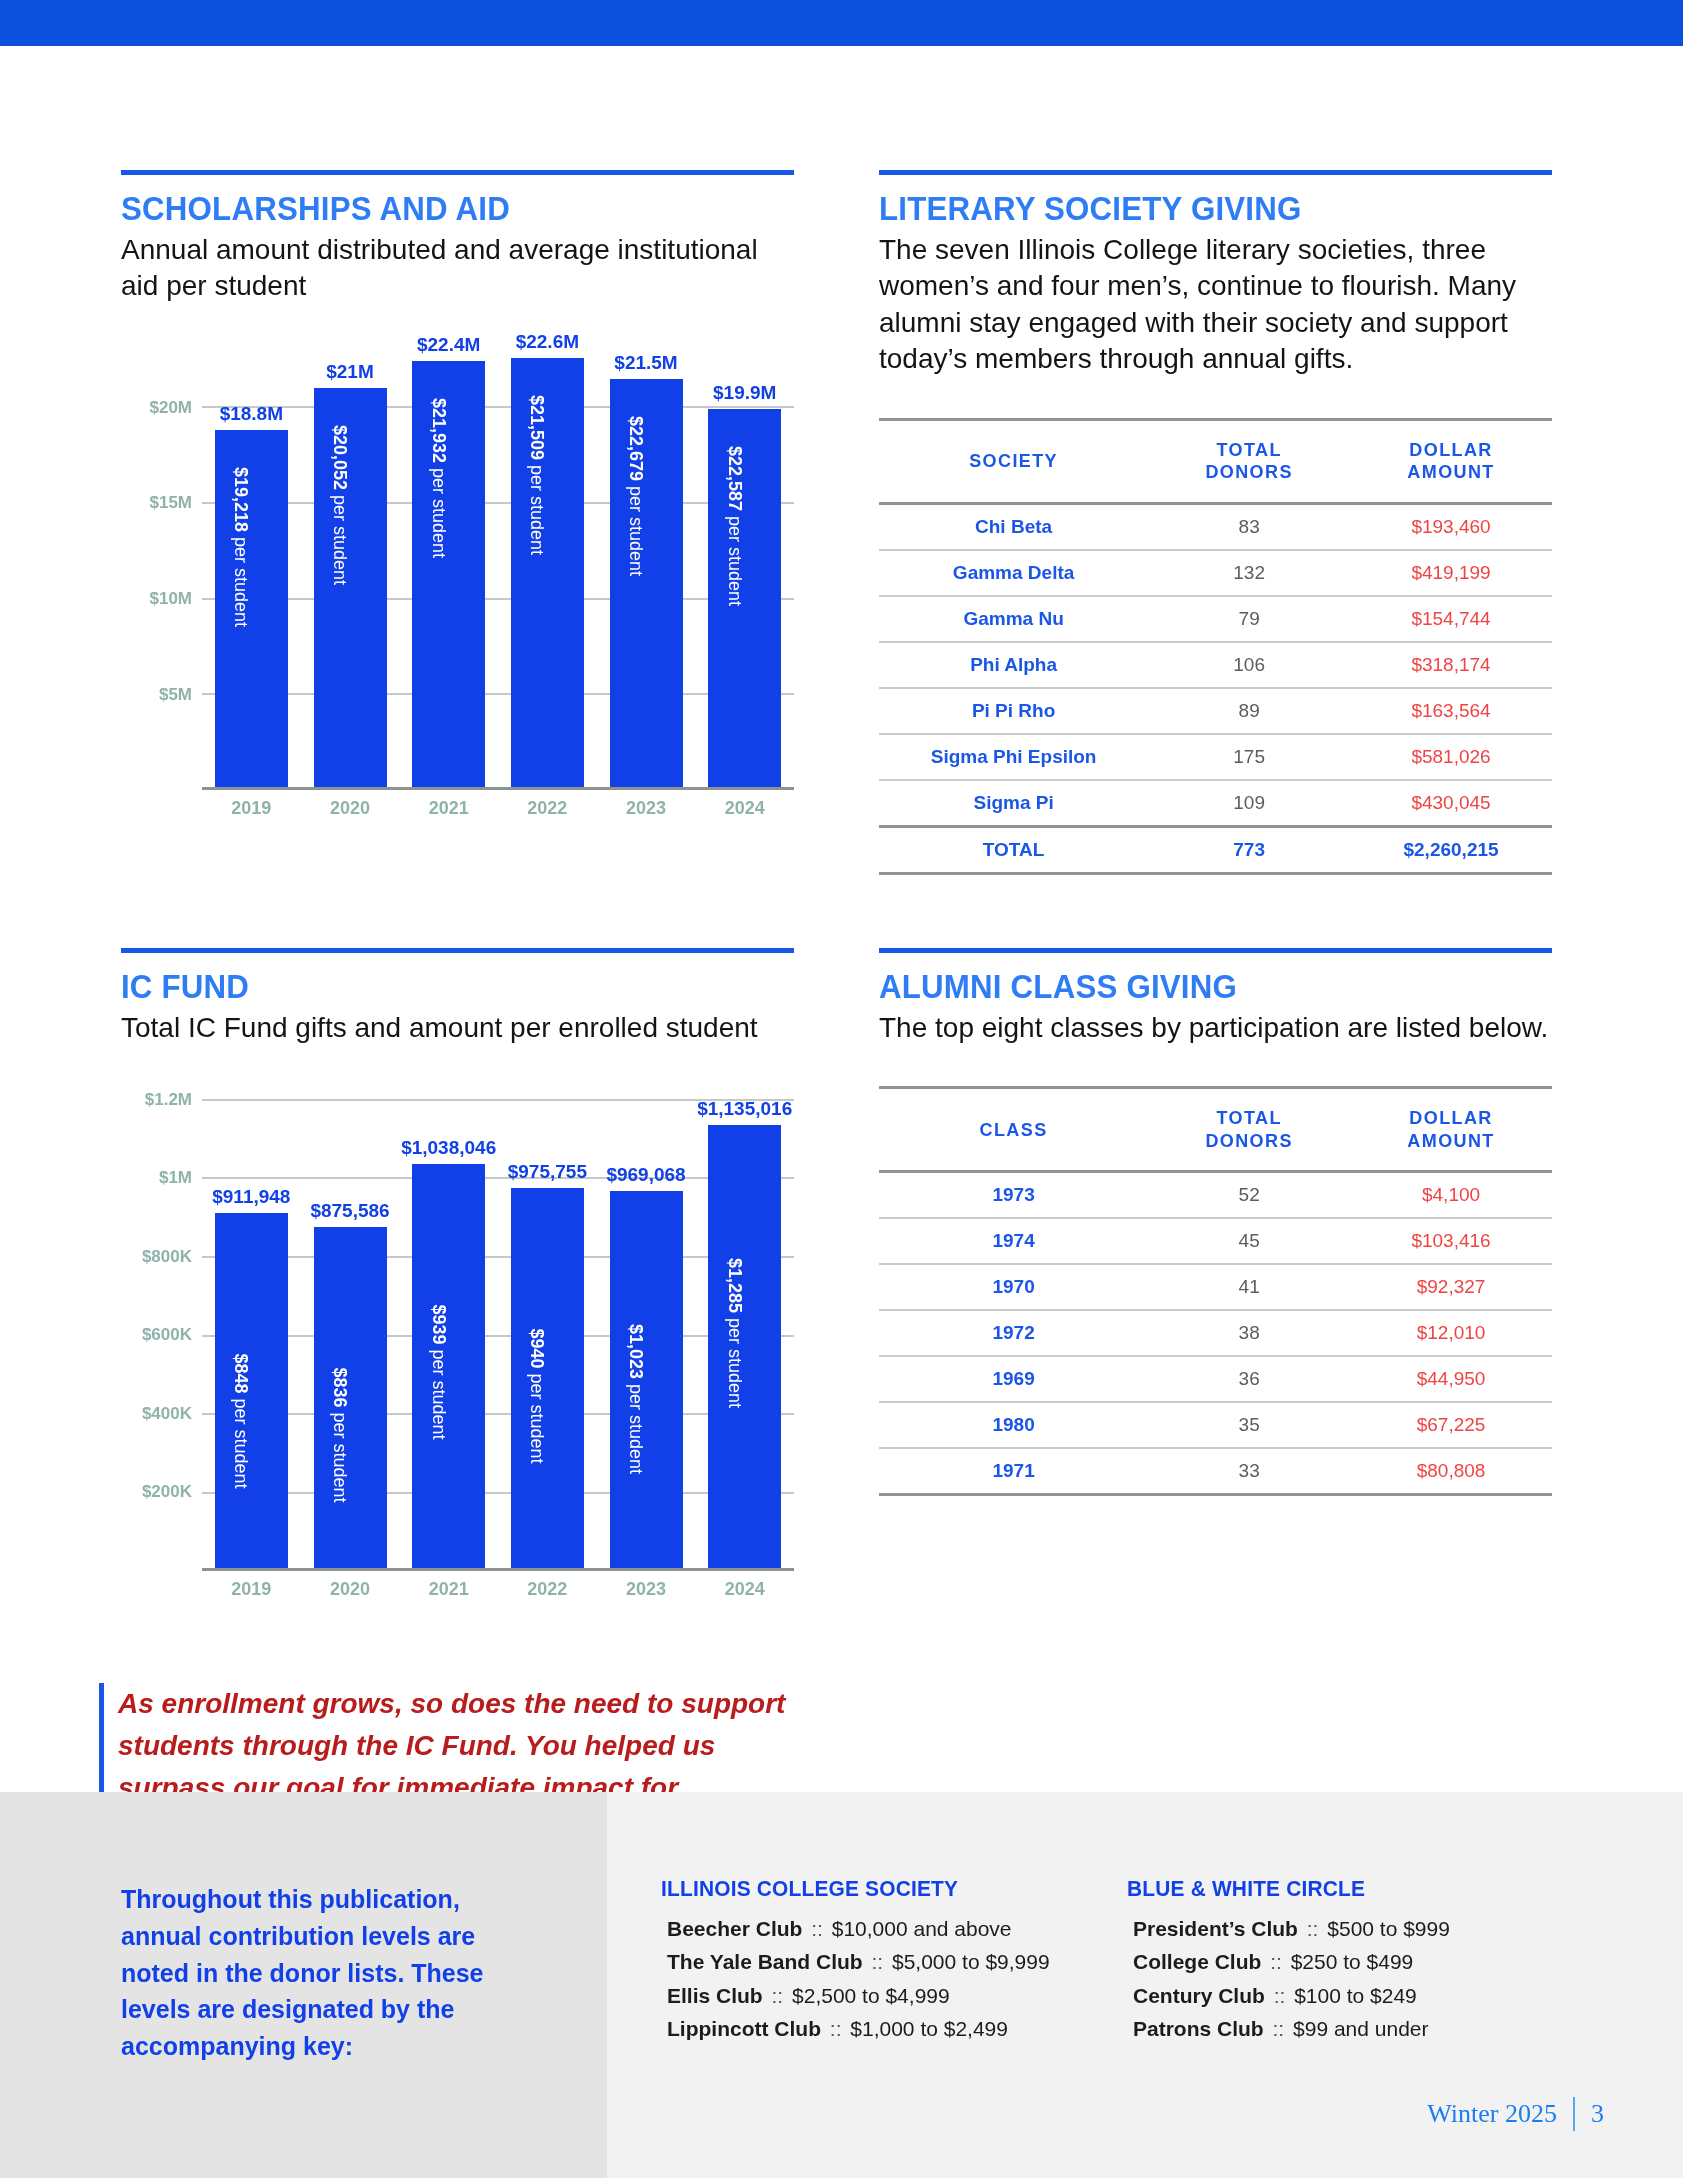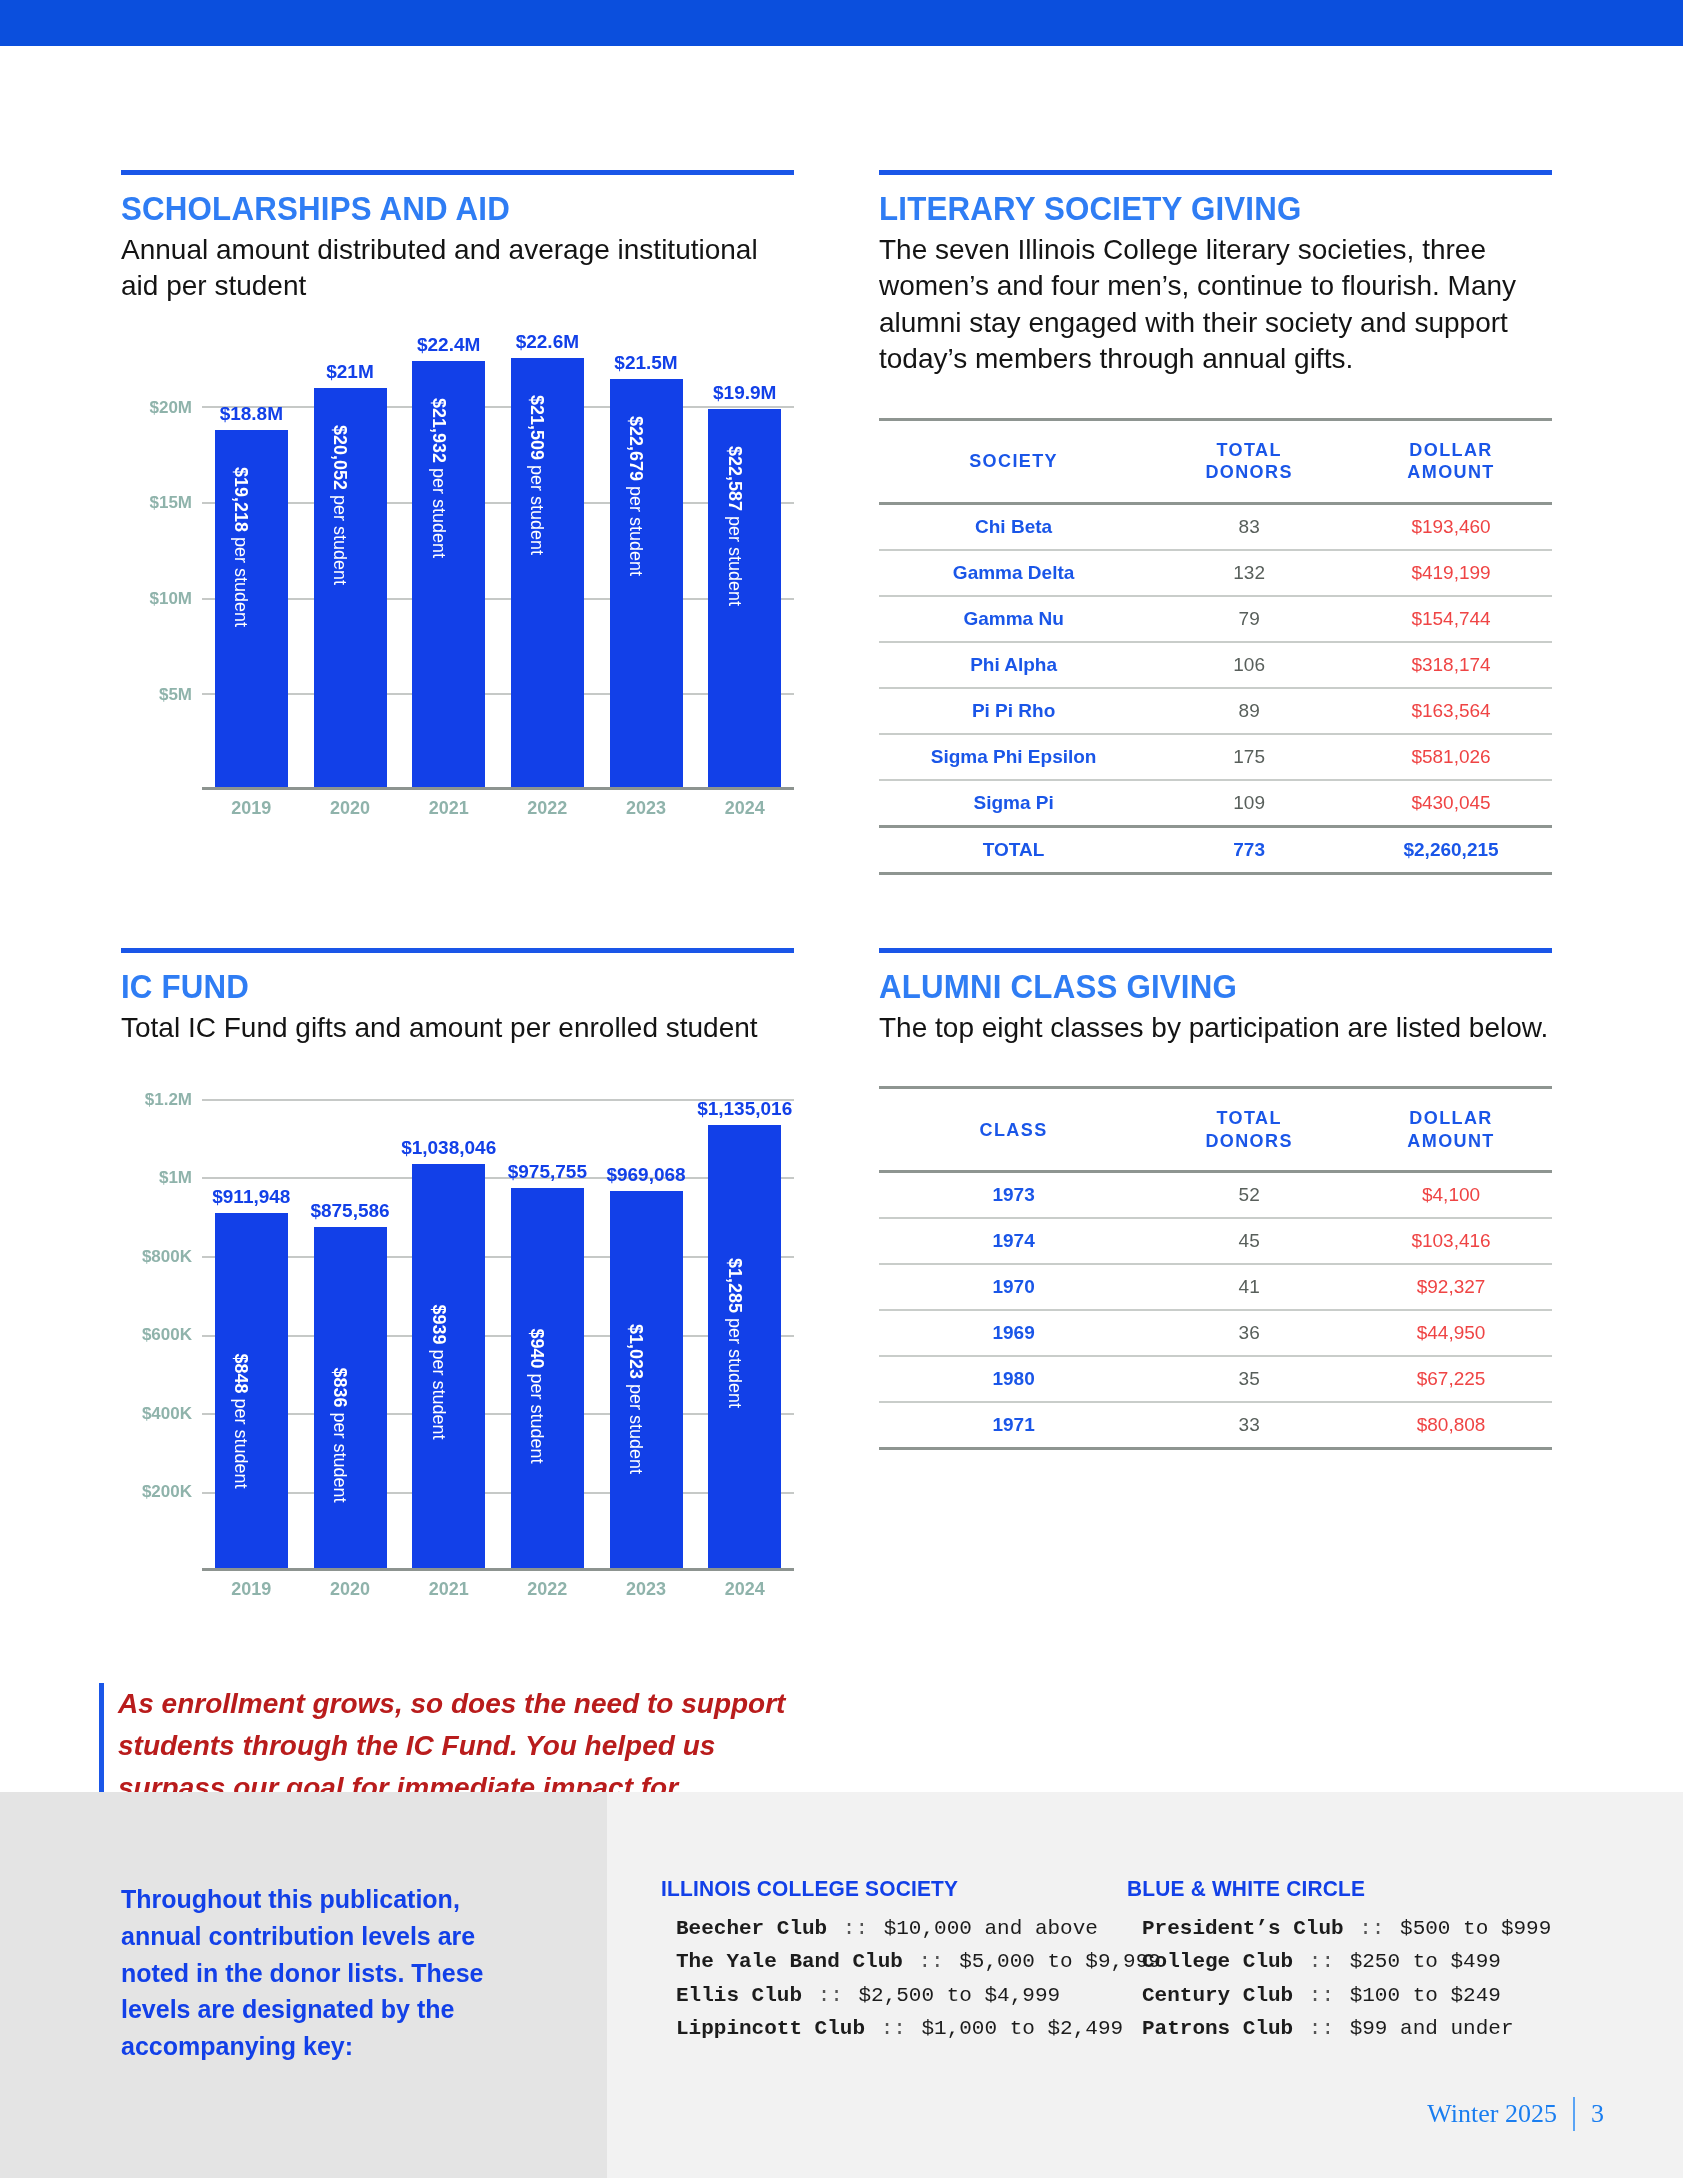--- a/index.html
+++ b/index.html
@@ -484,6 +484,11 @@
             <td class="c-amt">$92,327</td>
           </tr>
           <tr>
+            <td class="c-name">1972</td>
+            <td class="c-num">38</td>
+            <td class="c-amt">$12,010</td>
+          </tr>
+          <tr>
             <td class="c-name">1969</td>
             <td class="c-num">36</td>
             <td class="c-amt">$44,950</td>

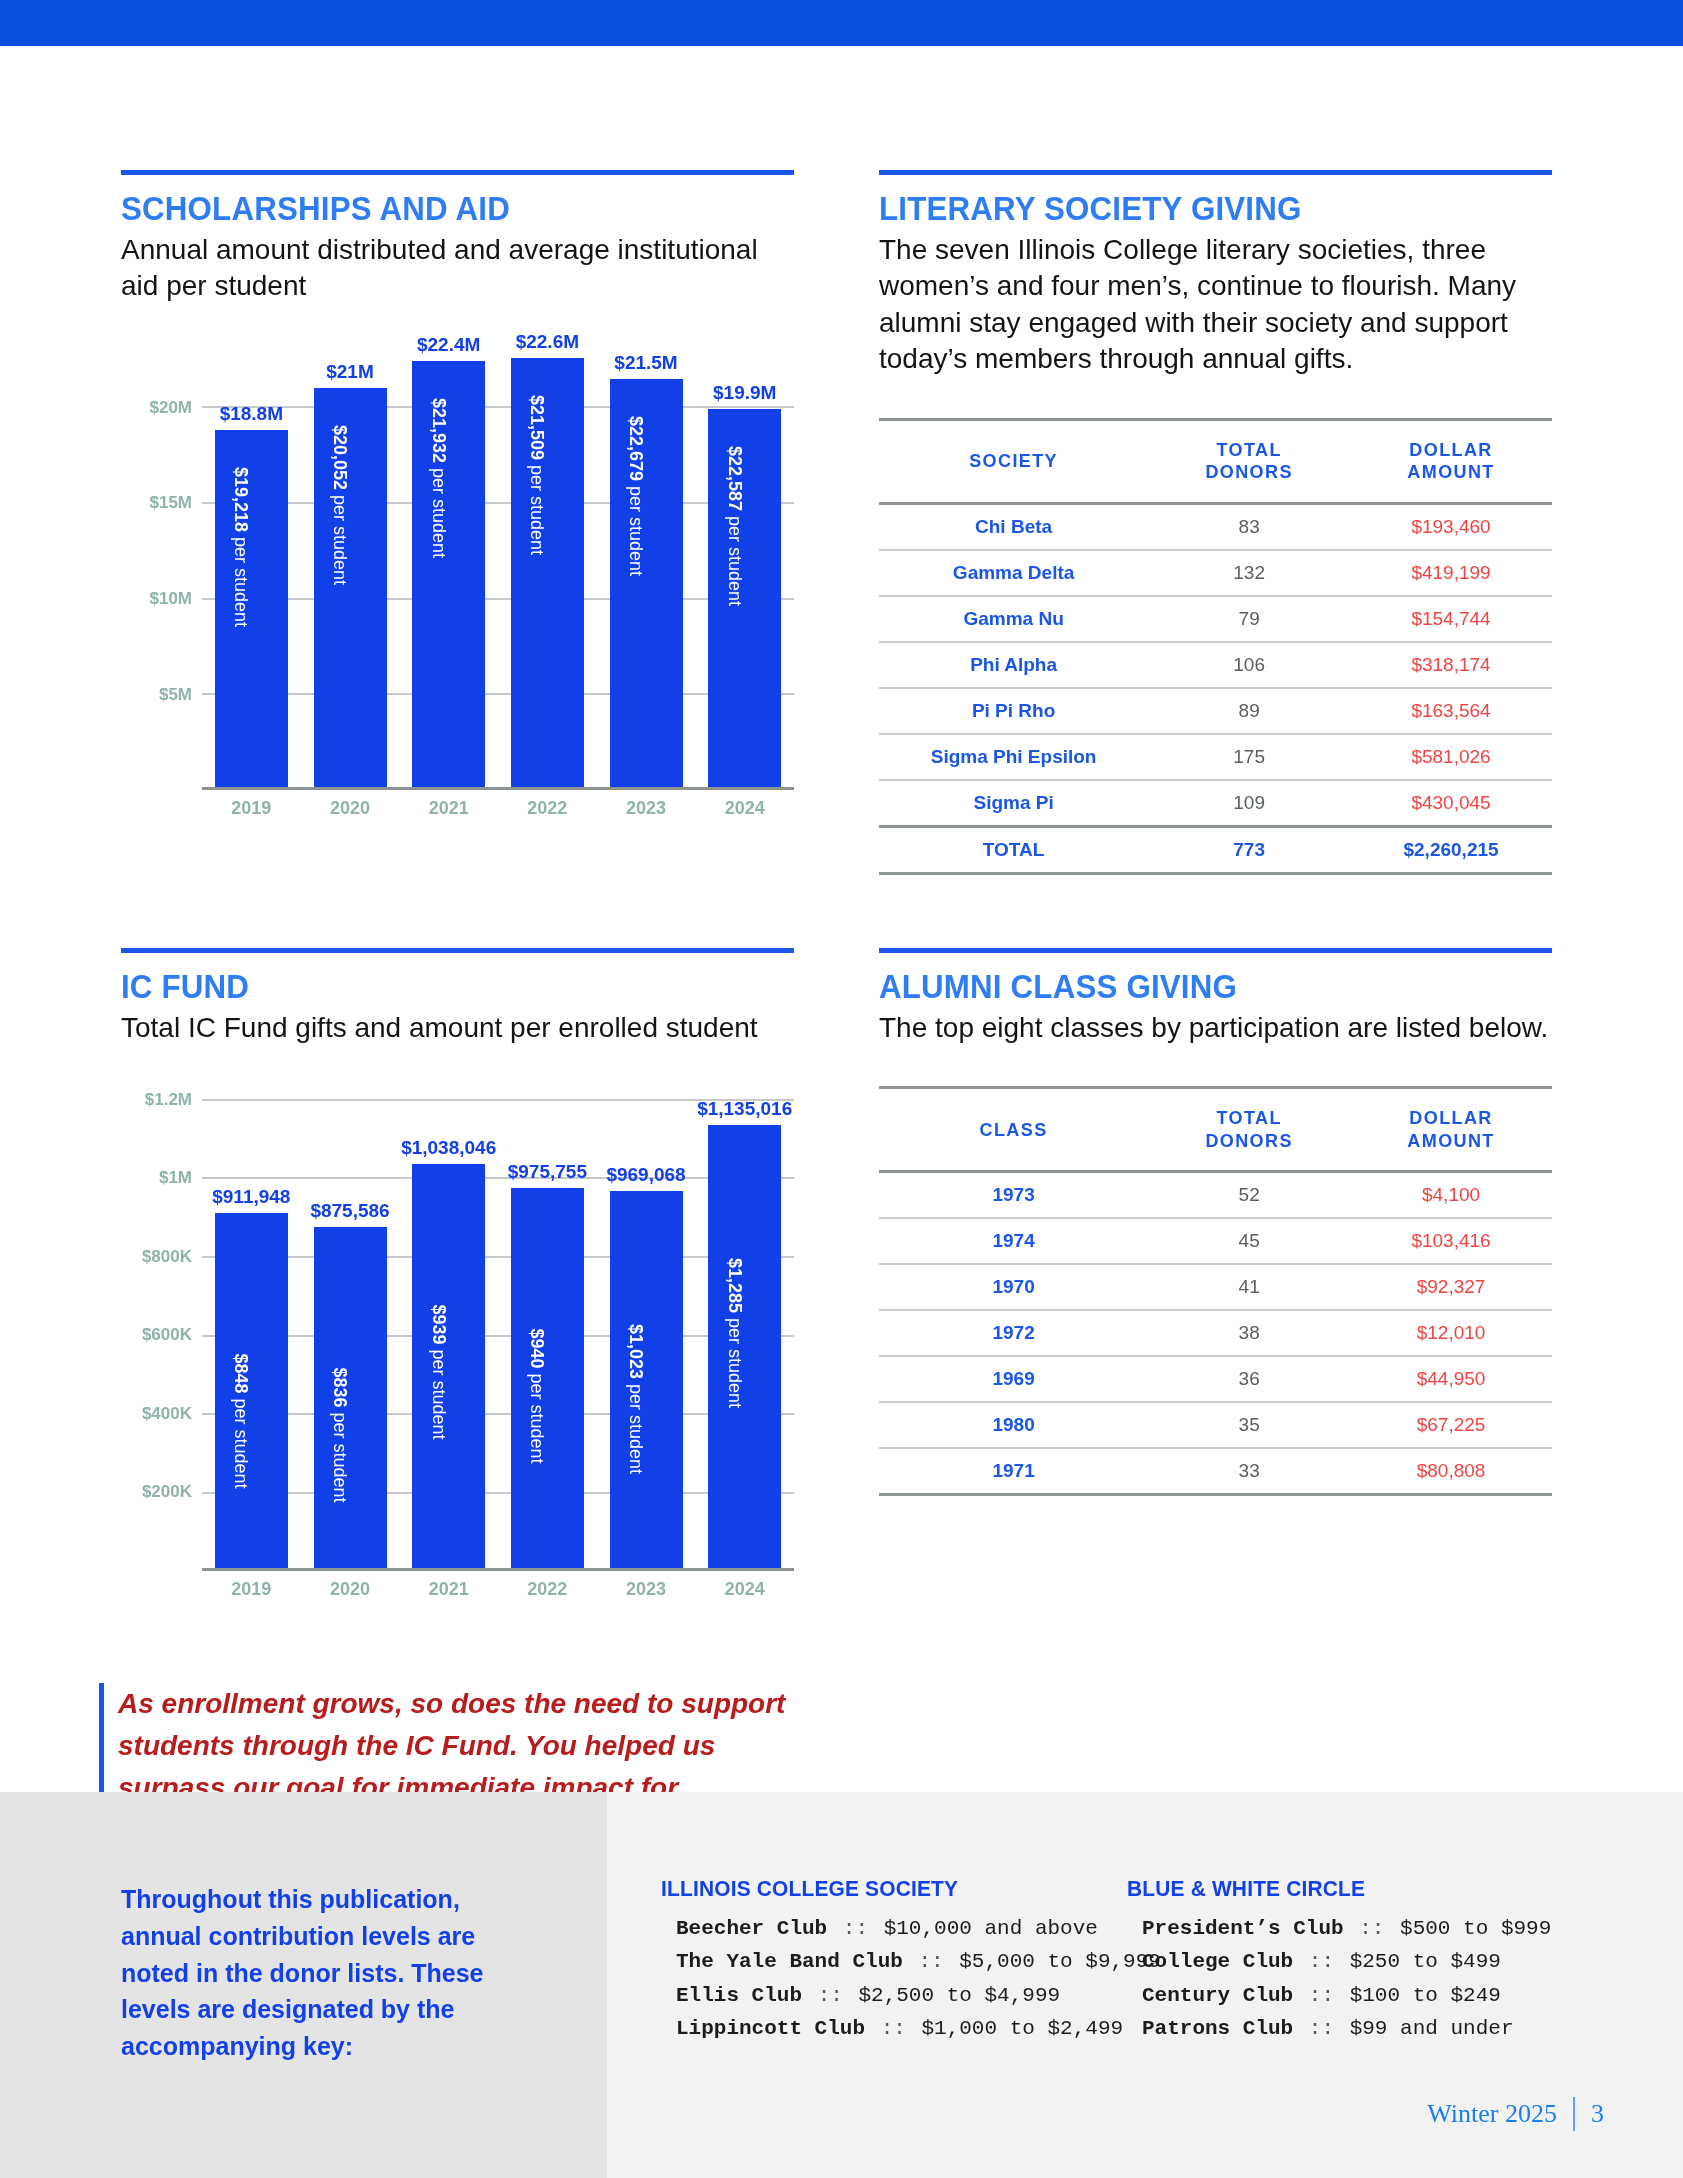--- a/index.html
+++ b/index.html
@@ -216,9 +216,7 @@
   }
   .key-item {
     display: flex; align-items: center;
-    gap: 9px;
     margin-bottom: 3px;
-    font-family: Liberation Mono, monospace;
   }
   .key-swatch { width: 6px; flex: none; }
   .key-label {

